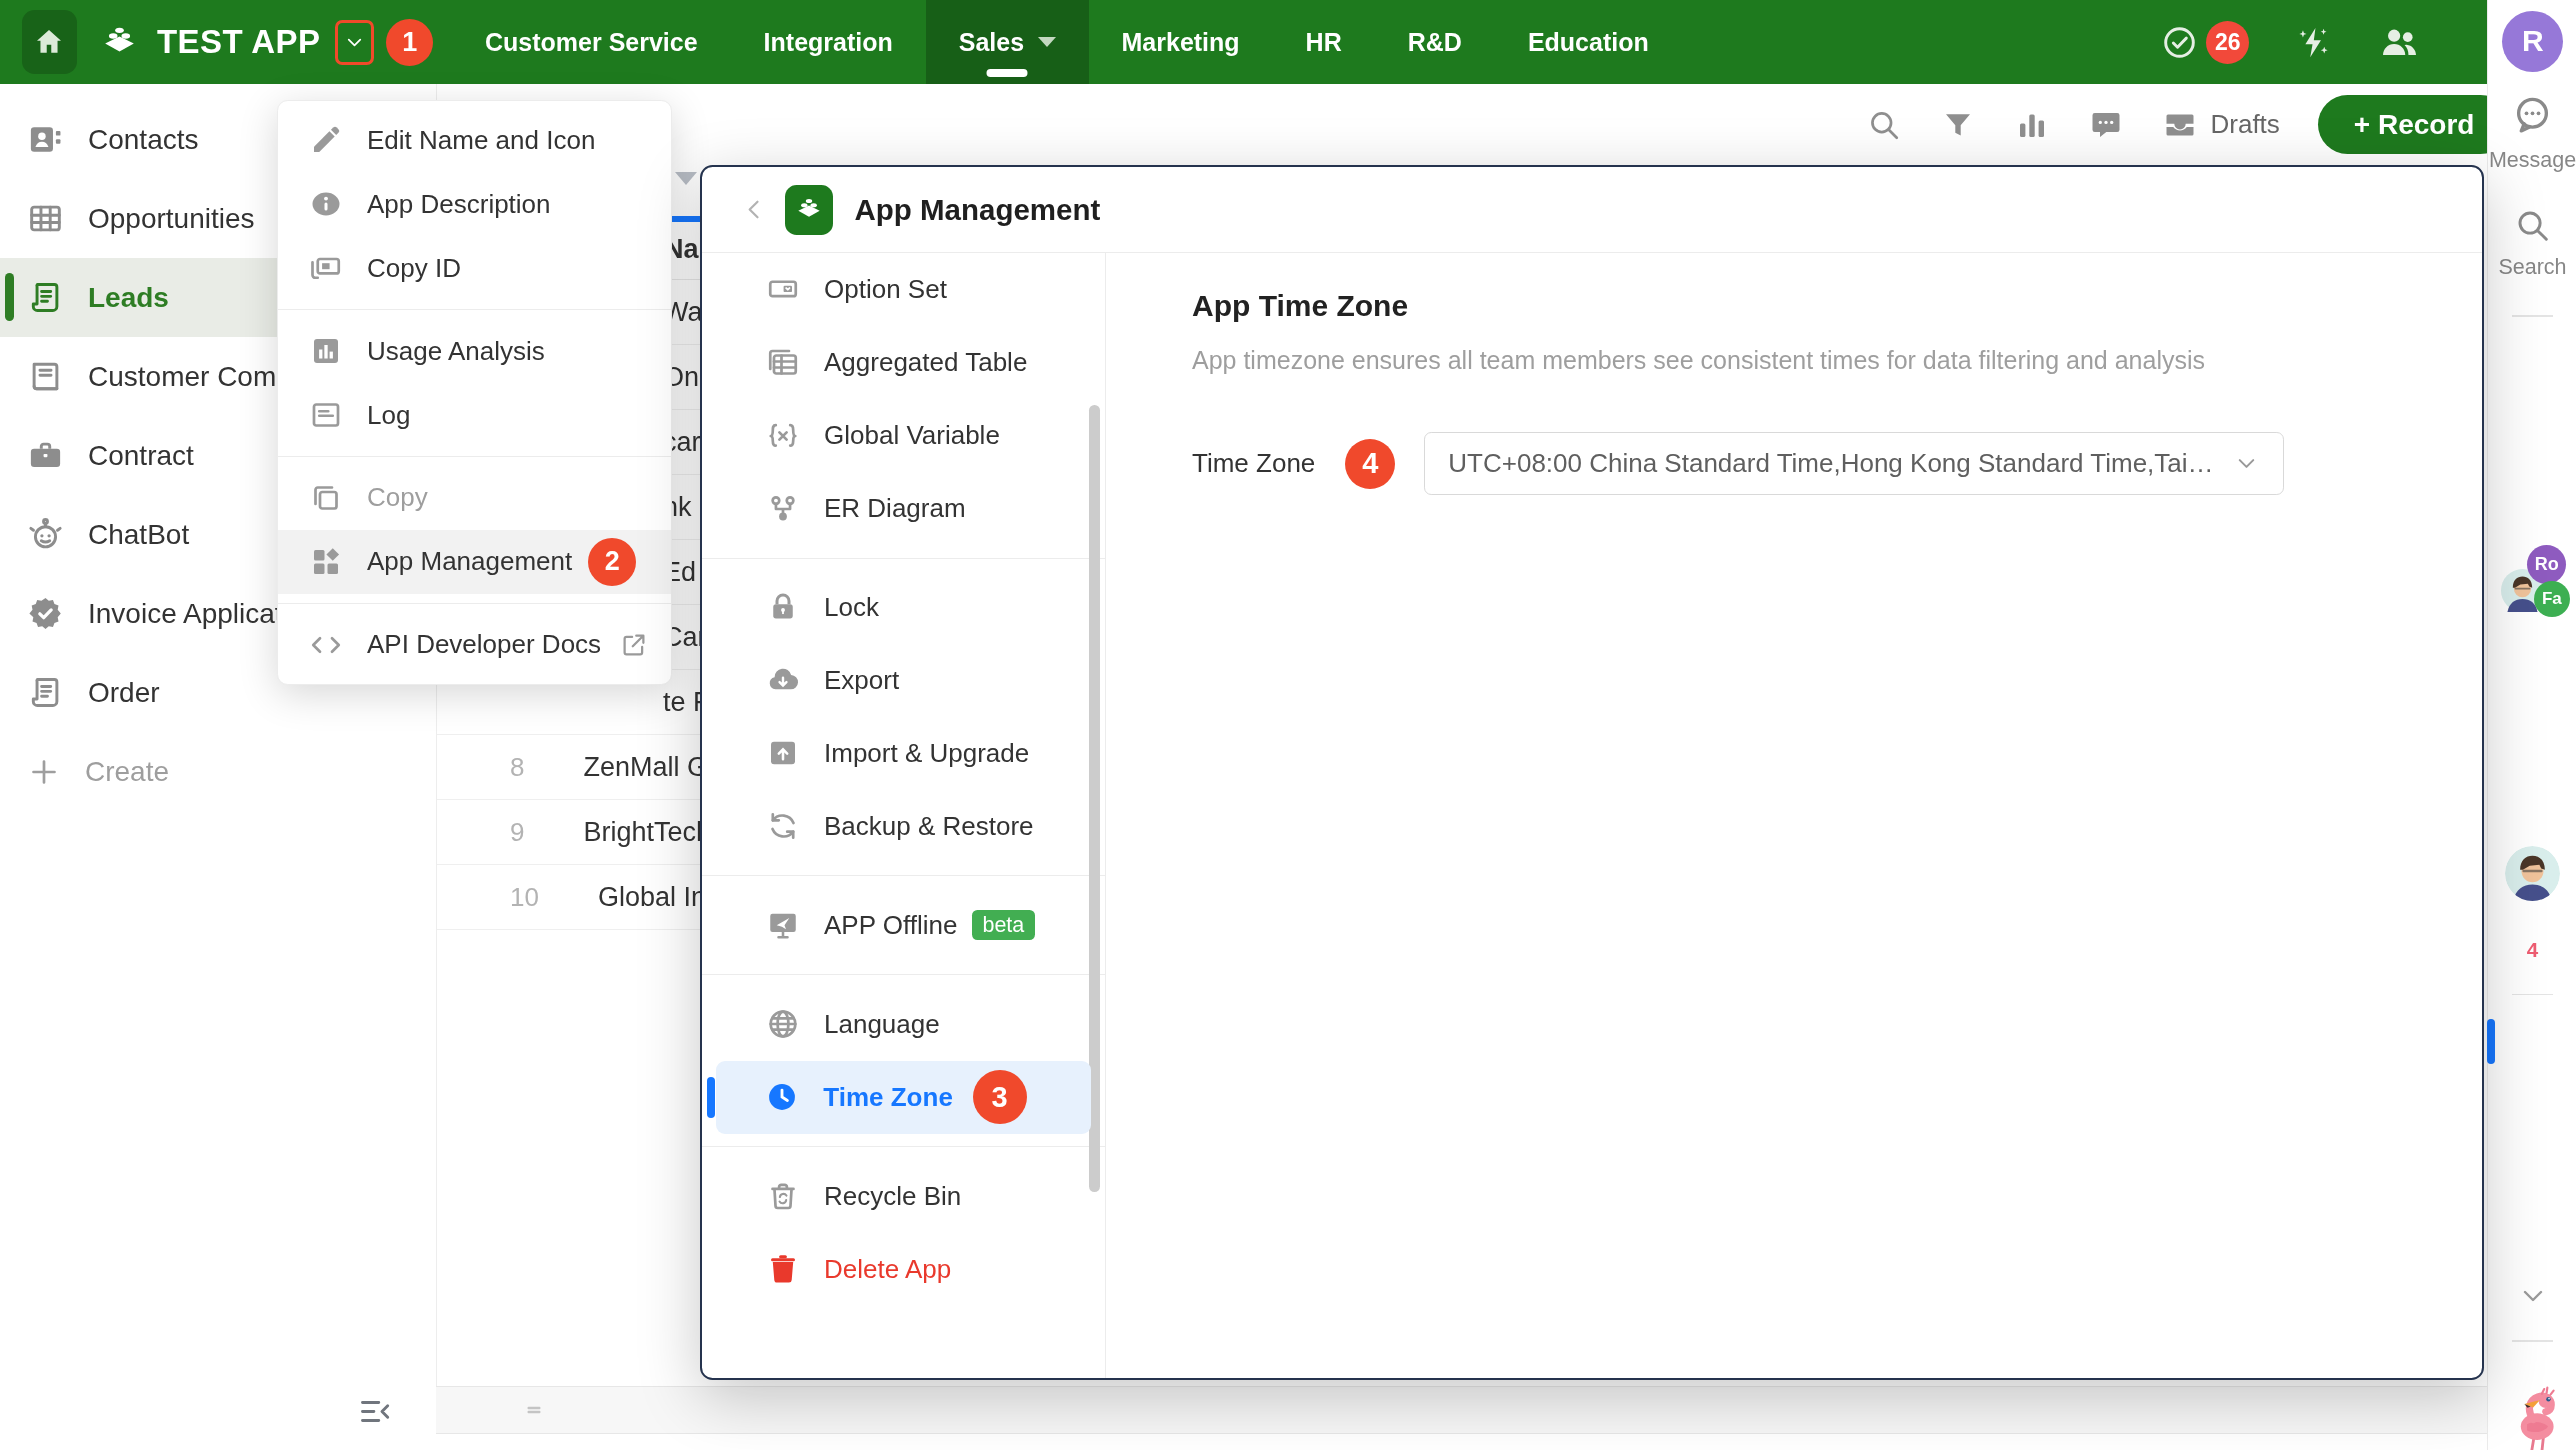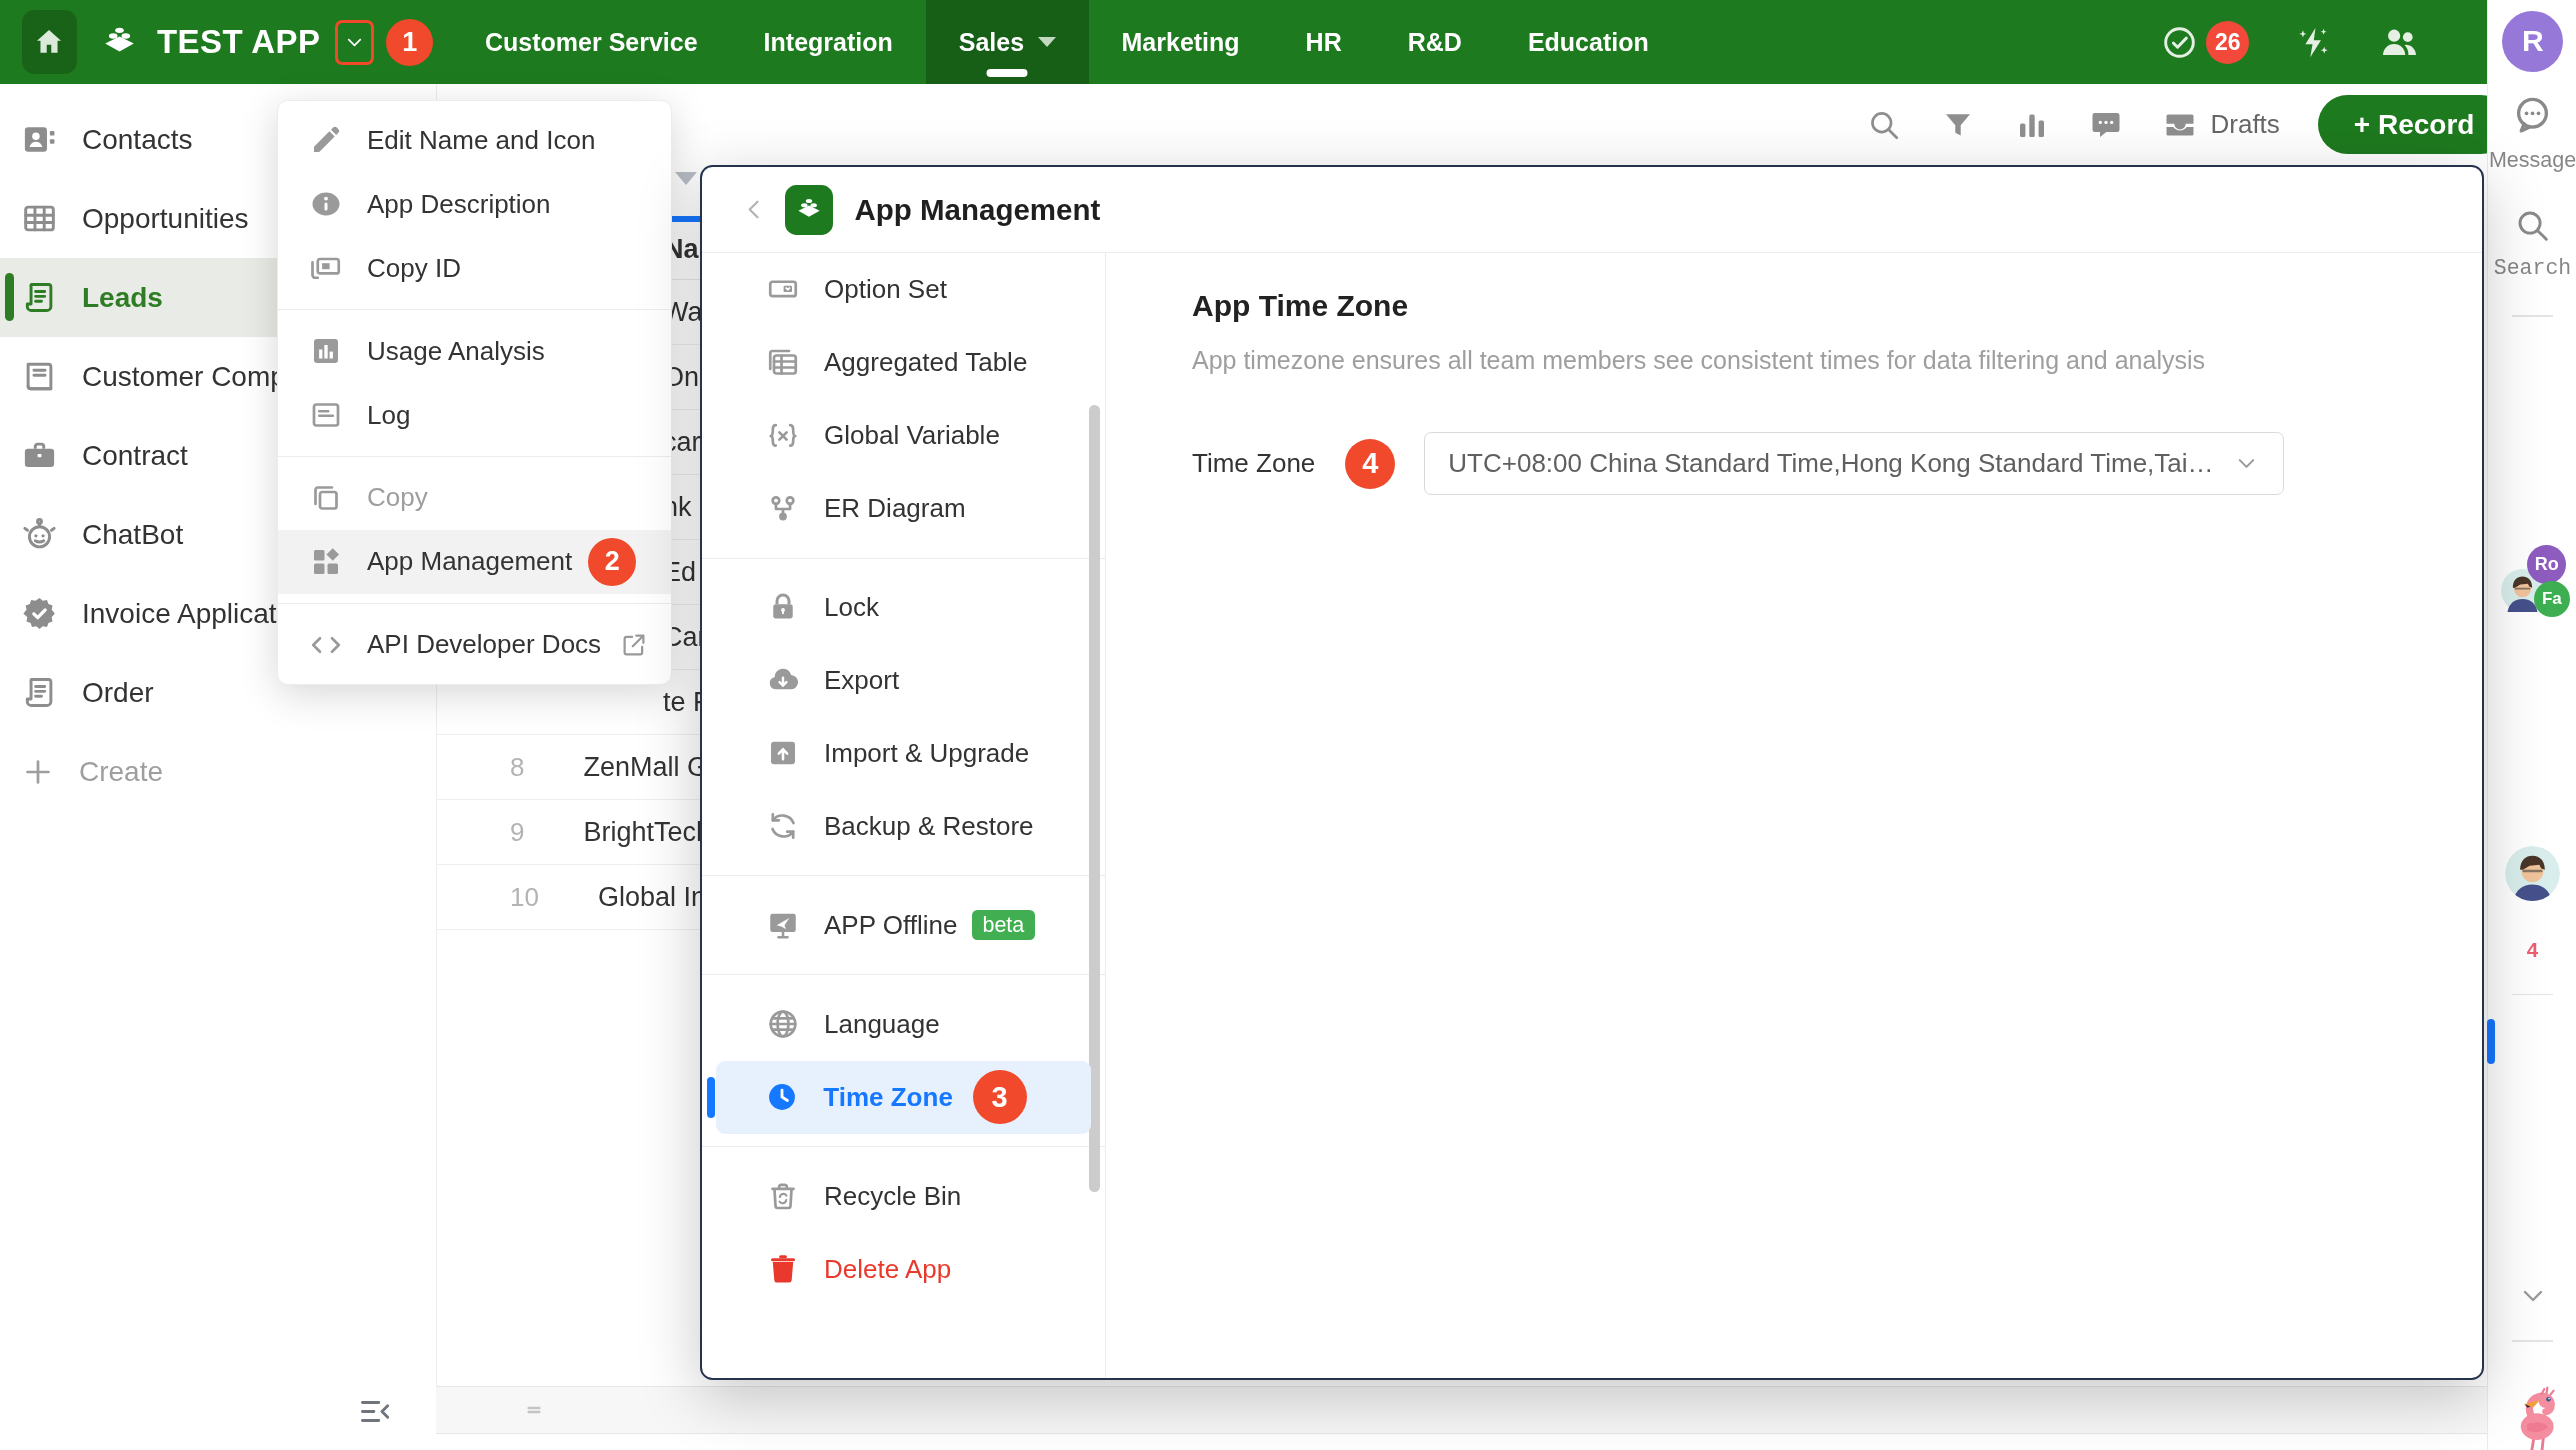--- a/index.html
+++ b/index.html
@@ -64,7 +64,7 @@
   
   .lsb { position:absolute; left:0; top:84px; width:436px; height:1302px; background:#fff; z-index:4; }
   .lsb-list { padding-top:16px; }
-  .nav-item { position:relative; height:79px; display:flex; align-items:center; padding-left:20px; font-size:28px; color:#333; cursor:pointer; }
+  .nav-item { position:relative; height:79px; display:flex; align-items:center; padding-left:26px; font-size:28px; color:#333; cursor:pointer; }
   .nav-item .ic { color:#8d8d8d; }
   .nav-label { margin-left:23px; white-space:nowrap; }
   .nav-item.selected { background:#e9ece6; color:#2e7d24; font-weight:bold; }

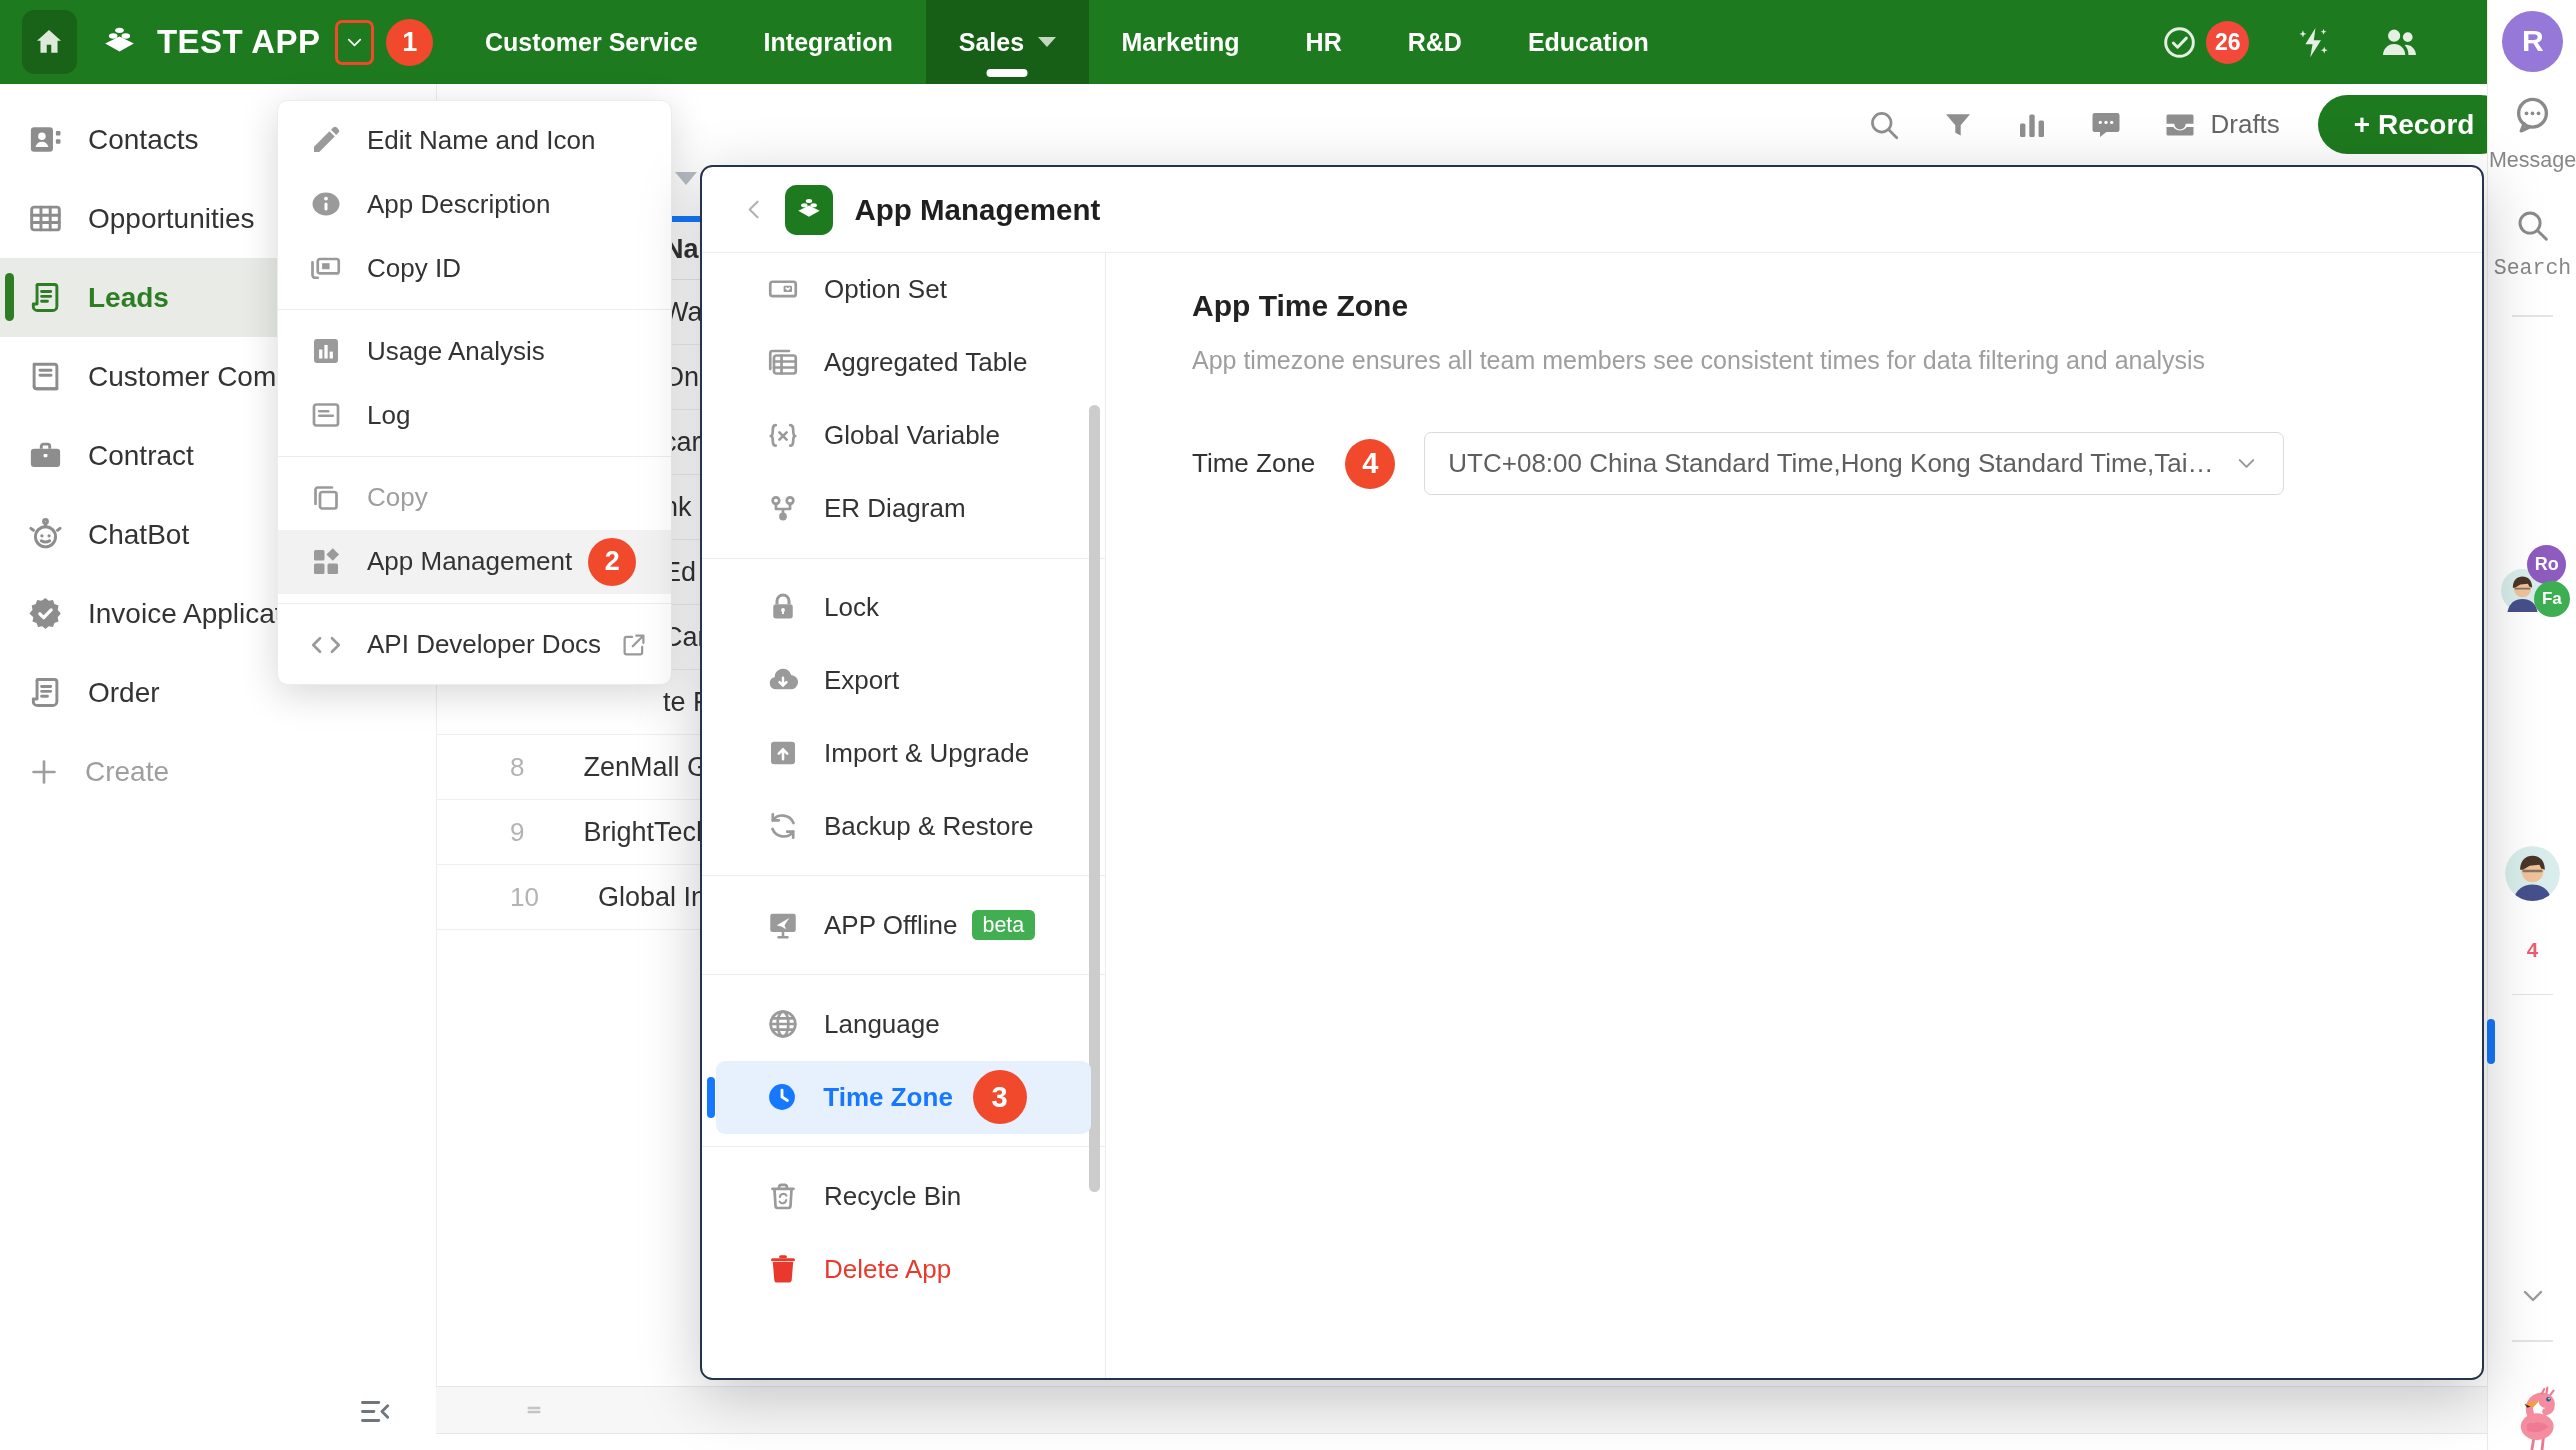--- a/index.html
+++ b/index.html
@@ -37,7 +37,7 @@
   .avatar-r { position:absolute; left:14.3px; top:10.7px; width:61px; height:61px; border-radius:50%; background:#9678d8; color:#fff; font-size:30px; font-weight:bold; display:flex; align-items:center; justify-content:center; }
   .rail-block { position:absolute; left:0; width:89px; text-align:center; color:#878787; cursor:pointer; }
   .rail-block .ic { color:#8a8a8a; }
-  .rb-msg { top:93px; } .rb-srch { top:206px;font-family:Liberation Mono, monospace; }
+  .rb-msg { top:93px; } .rb-srch { top:206px; }
   .rail-label { font-size:21.5px; margin-top:7.2px; }
   .rail-stack { position:absolute; left:0; top:302px; width:89px; display:flex; flex-direction:column; align-items:center; }
   .rail-div { width:41px; height:1.8px; background:#e4e4e4; margin:13.4px 0; }

